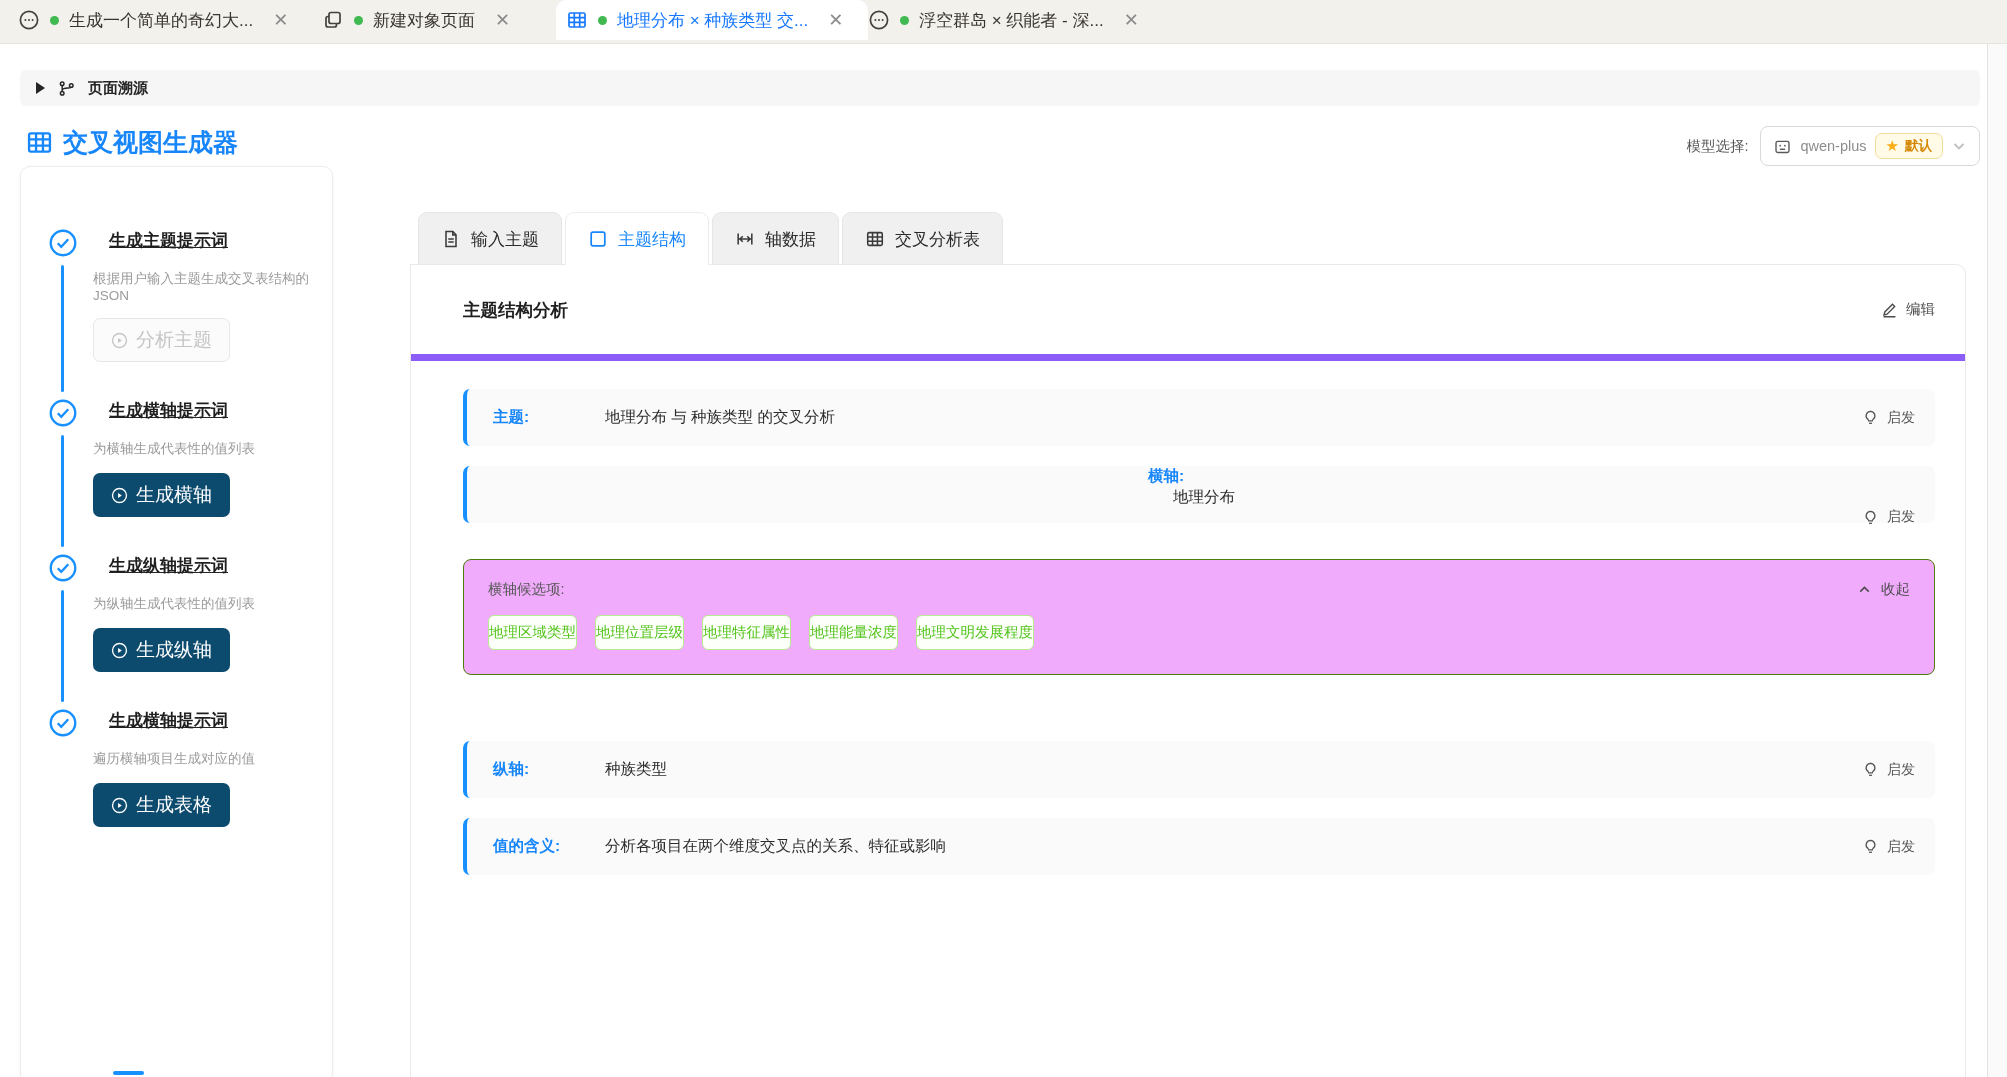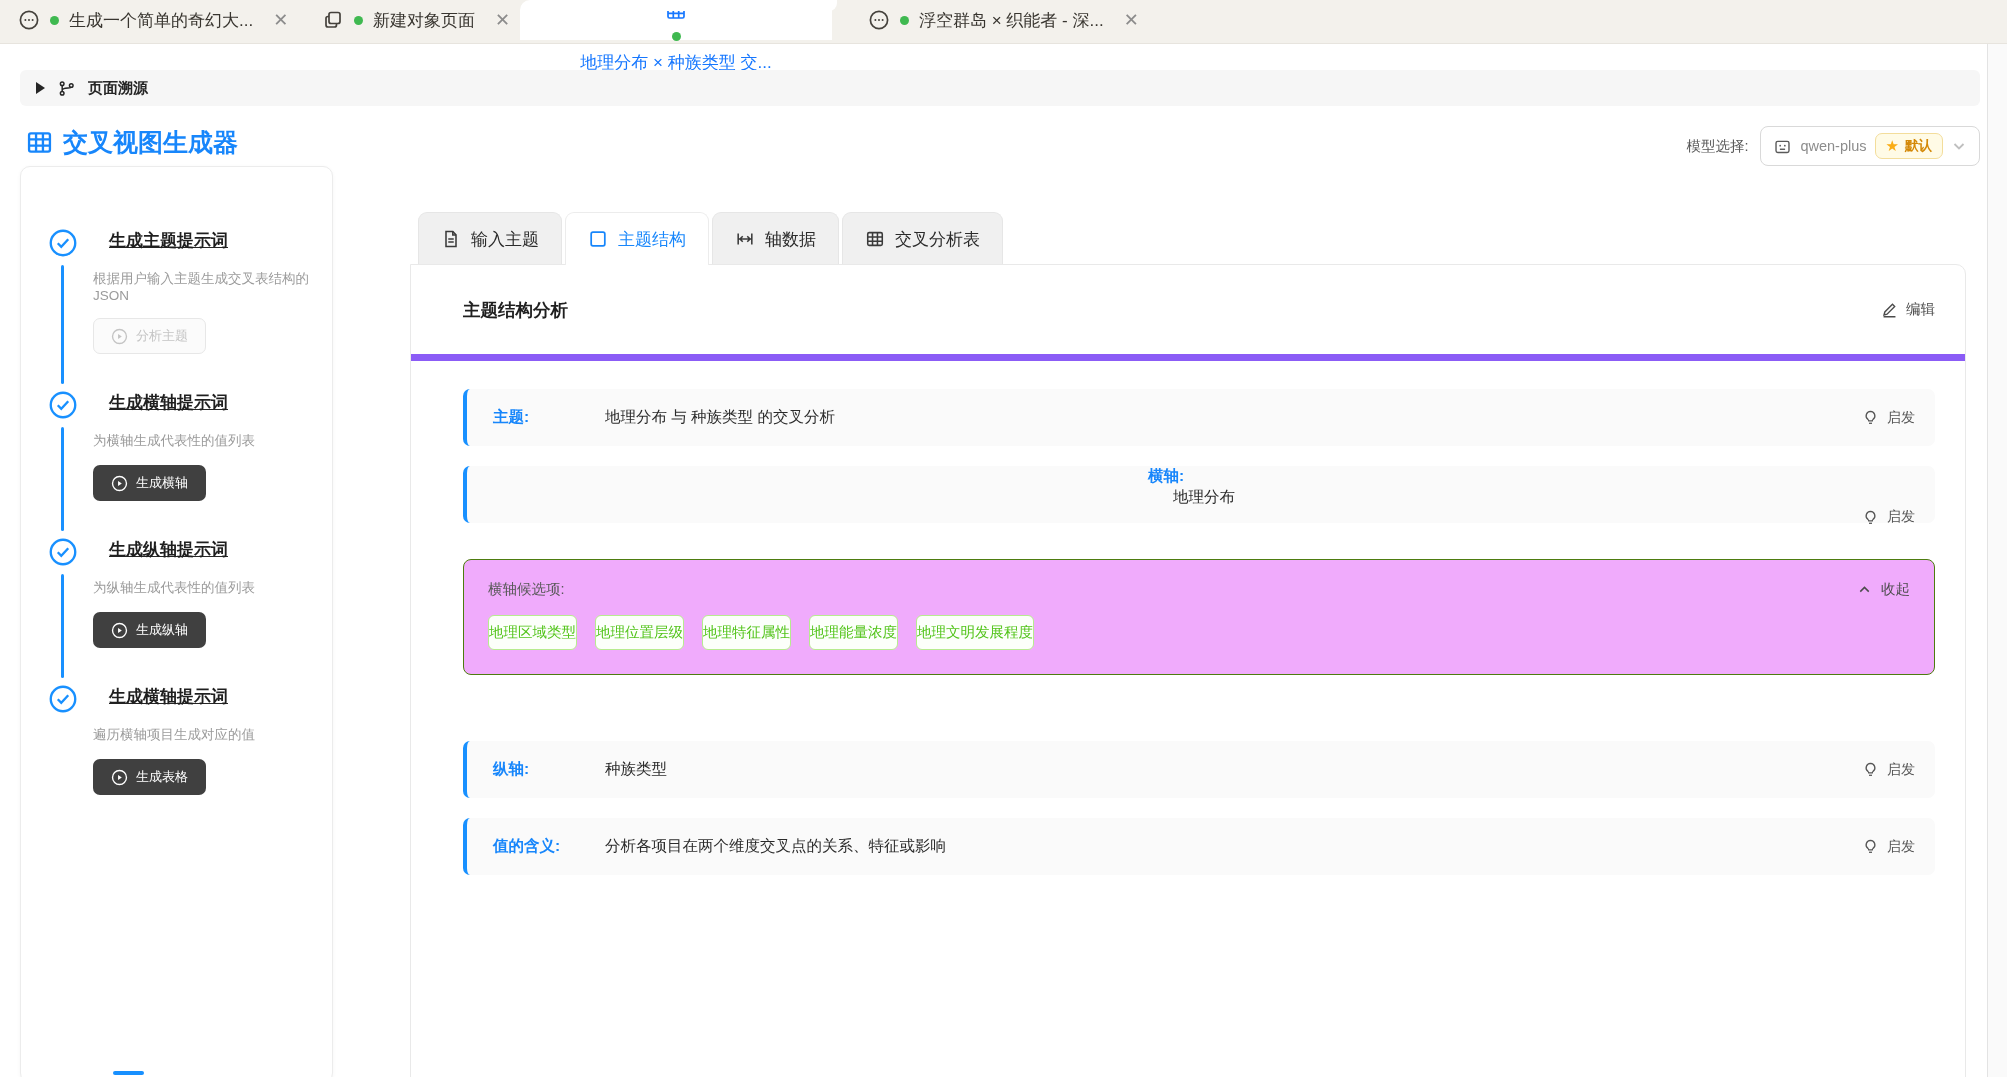--- a/index.html
+++ b/index.html
@@ -135,7 +135,7 @@
     <span class="tclose">✕</span>
   </div>
 
-  <div class="btab active-btab" style="left:520px; width:312px;flex-direction:column;">
+  <div class="btab active-btab" style="left:556px; width:312px;">
     <span class="ticon">
       <svg viewBox="0 0 22 22" fill="none" stroke="currentColor" stroke-width="1.7">
         <rect x="3" y="4" width="16" height="14" rx="1.5"></rect>

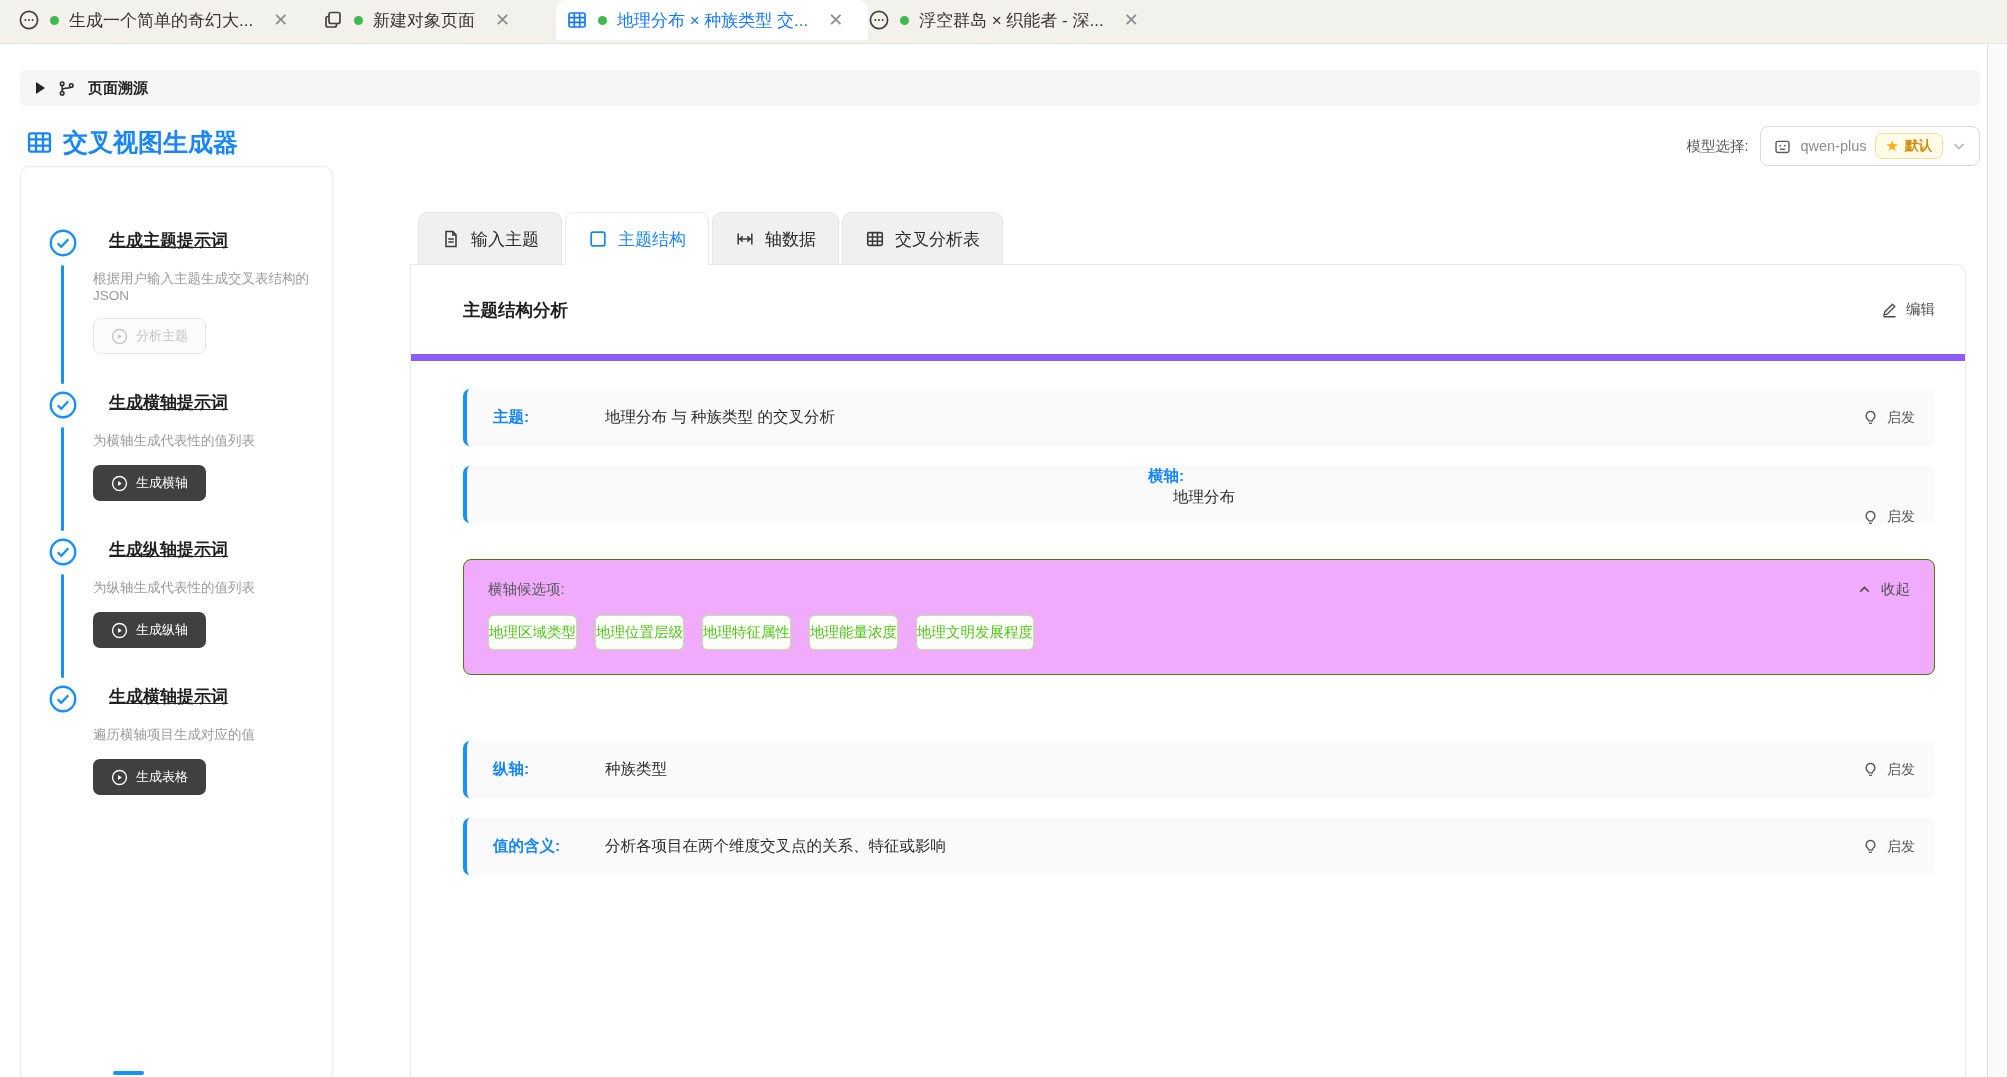--- a/index.html
+++ b/index.html
@@ -57,7 +57,7 @@
   .step-title { font-size:17px; font-weight:700; color:#1f1f1f; }
   .step-desc { margin:13px 0 0 44px; font-size:13.5px; color:#9b9b9b; }
   .step-btn { margin:15px 0 0 44px; display:inline-flex; align-items:center; gap:8px;
-    font-size:13px; border-radius:7px; padding:8px 17px; cursor:pointer;
+    font-size:19px; border-radius:7px; padding:8px 17px; cursor:pointer;
     border:1px solid transparent;font-family:Liberation Serif, serif; }
   .step-btn .ico16 { width:17px; height:17px; }
   .step-btn.primary { background:#404040; color:#fff; }

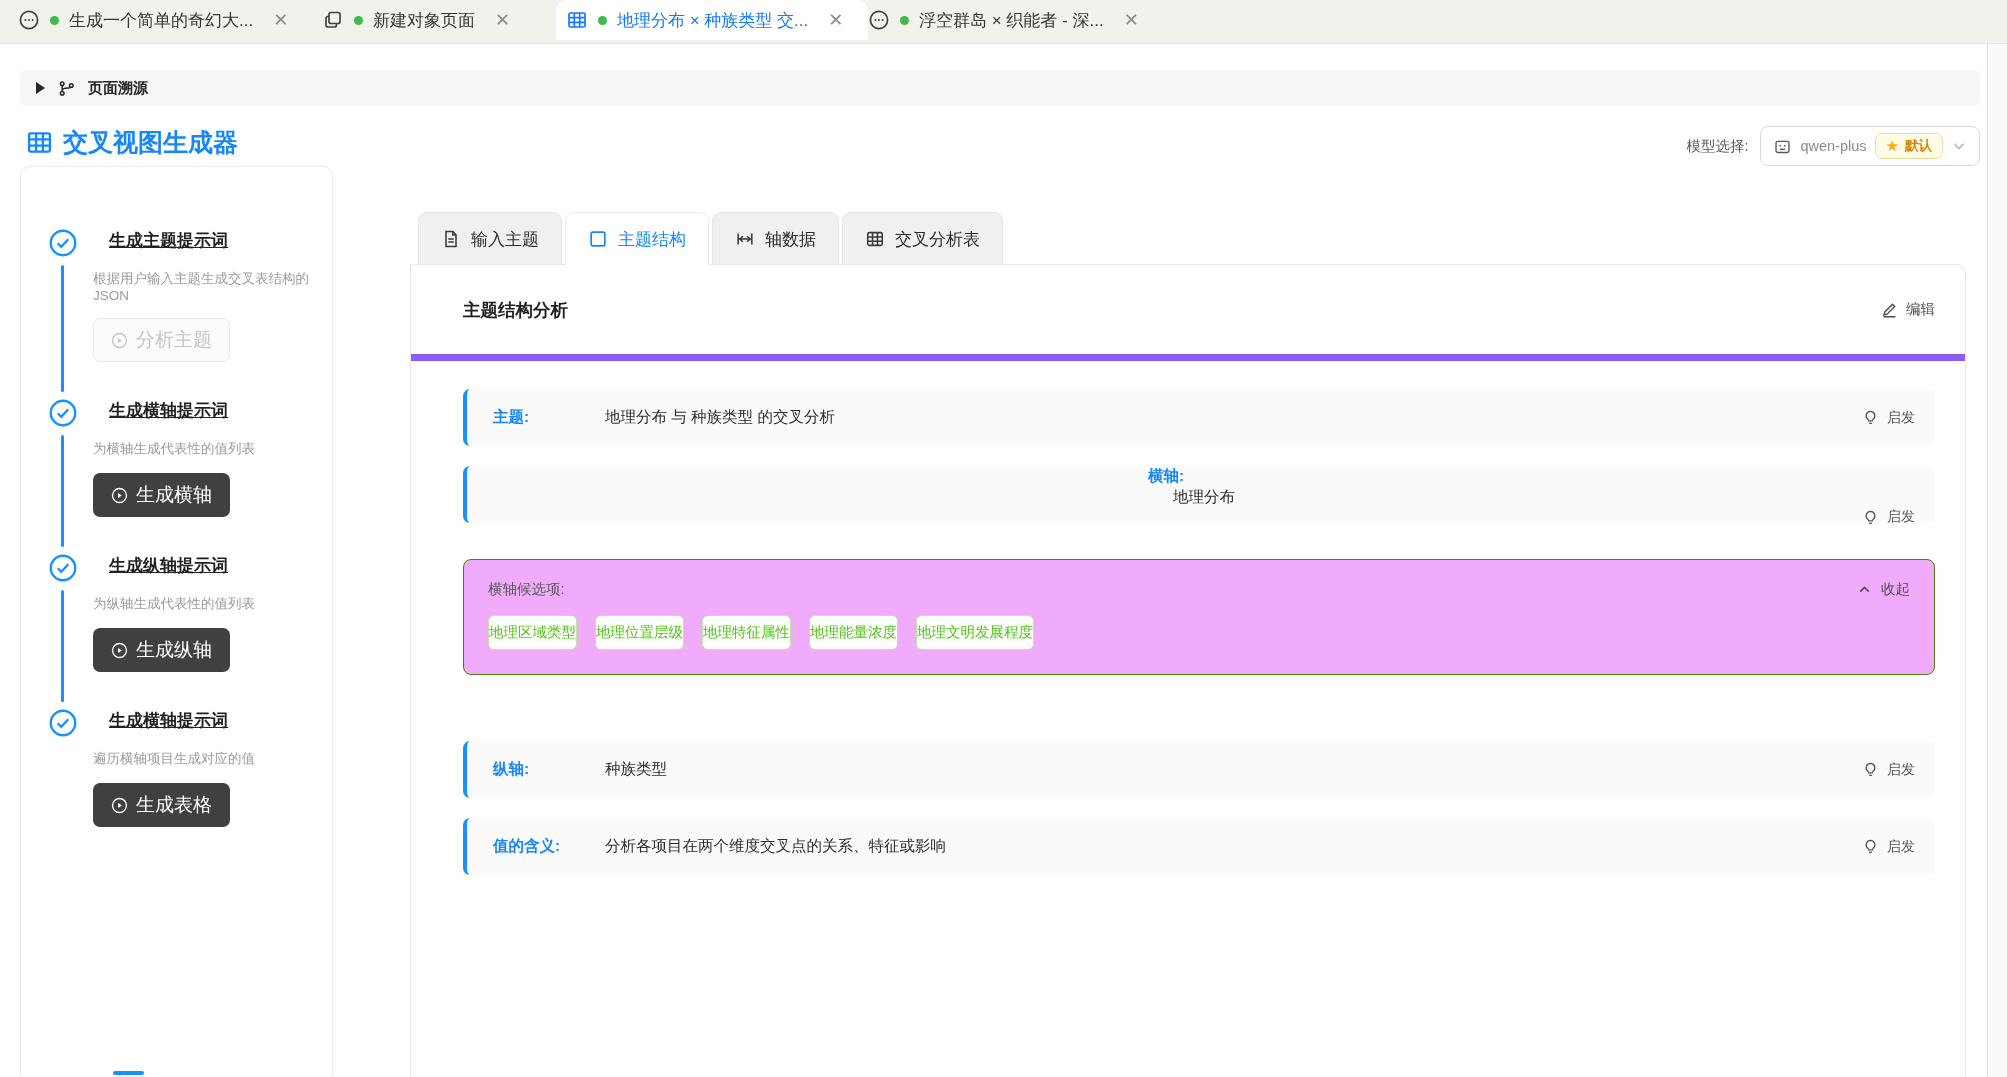--- a/index.html
+++ b/index.html
@@ -60,7 +60,7 @@
     font-size:19px; border-radius:7px; padding:8px 17px; cursor:pointer;
     border:1px solid transparent;font-family:Liberation Serif, serif; }
   .step-btn .ico16 { width:17px; height:17px; }
-  .step-btn.primary { background:#404040; color:#fff; }
+  .step-btn.primary { background:#0c4a6e; color:#fff; }
   .step-btn.disabled { background:#fbfbfb; color:#c4c4c4; border-color:#e7e7e7; cursor:not-allowed; }
 
   

